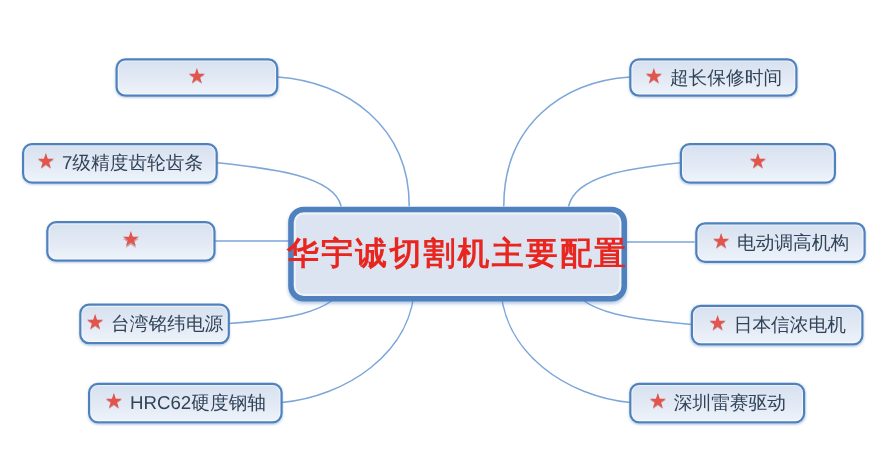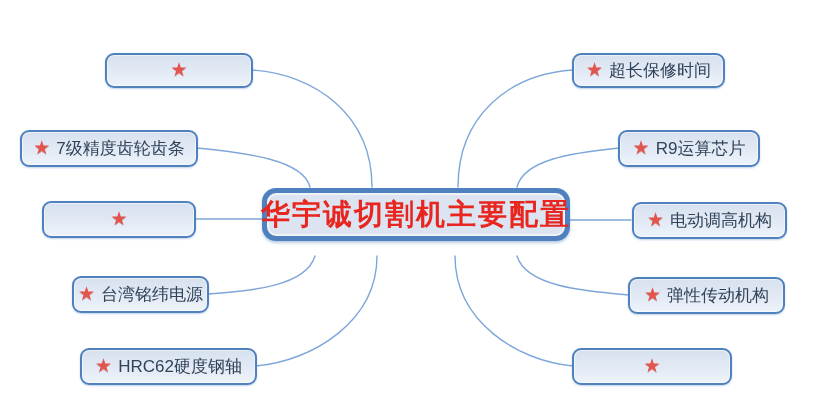--- a/index.html
+++ b/index.html
@@ -104,7 +104,6 @@
   </div>
   <div class="node" style="left:618px; top:130px; width:142px; height:37px;">
     <span class="star">★</span>
-    <span>R9运算芯片</span>
   </div>
   <div class="node" style="left:632px; top:202px; width:155px; height:37px;">
     <span class="star">★</span>

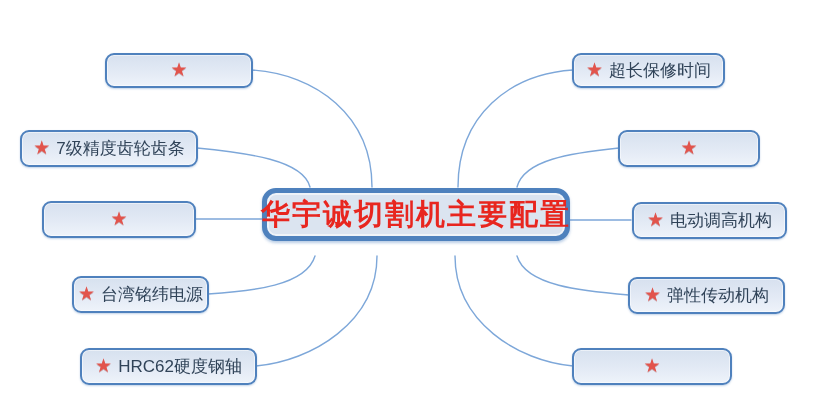--- a/index.html
+++ b/index.html
@@ -43,7 +43,7 @@
     position: absolute;
     box-sizing: border-box;
     left: 262px; top: 188px;
-    width: 308px; height: 53px;
+    width: 308px; height: 86px;
     display: flex;
     align-items: center;
     justify-content: center;

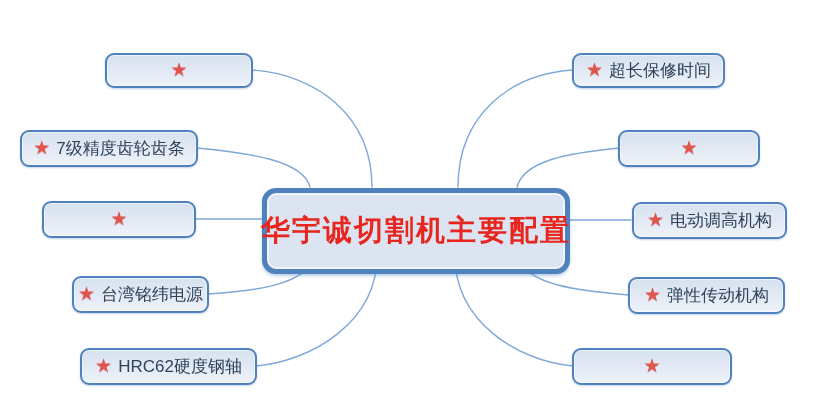--- a/index.html
+++ b/index.html
@@ -111,7 +111,7 @@
   </div>
   <div class="node" style="left:628px; top:277px; width:157px; height:37px;">
     <span class="star">★</span>
-    <span>弹性传动机构</span>
+    <span>日本信浓电机</span>
   </div>
   <div class="node" style="left:572px; top:348px; width:160px; height:37px;">
     <span class="star">★</span>

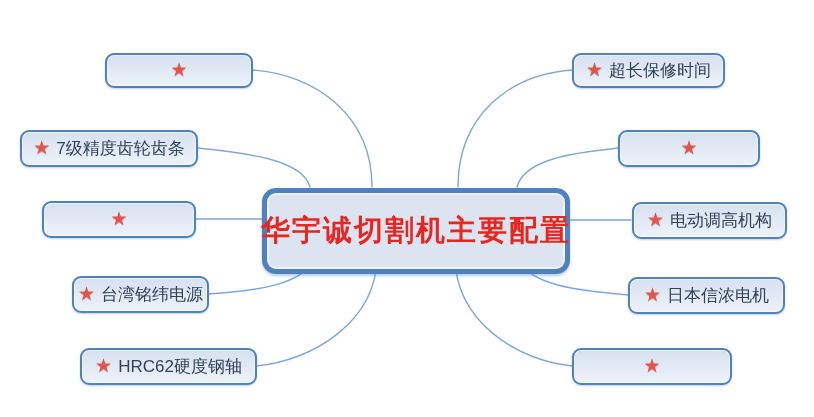--- a/index.html
+++ b/index.html
@@ -115,6 +115,7 @@
   </div>
   <div class="node" style="left:572px; top:348px; width:160px; height:37px;">
     <span class="star">★</span>
+    <span>深圳雷赛驱动</span>
   </div>
 
   <div class="center-node">

